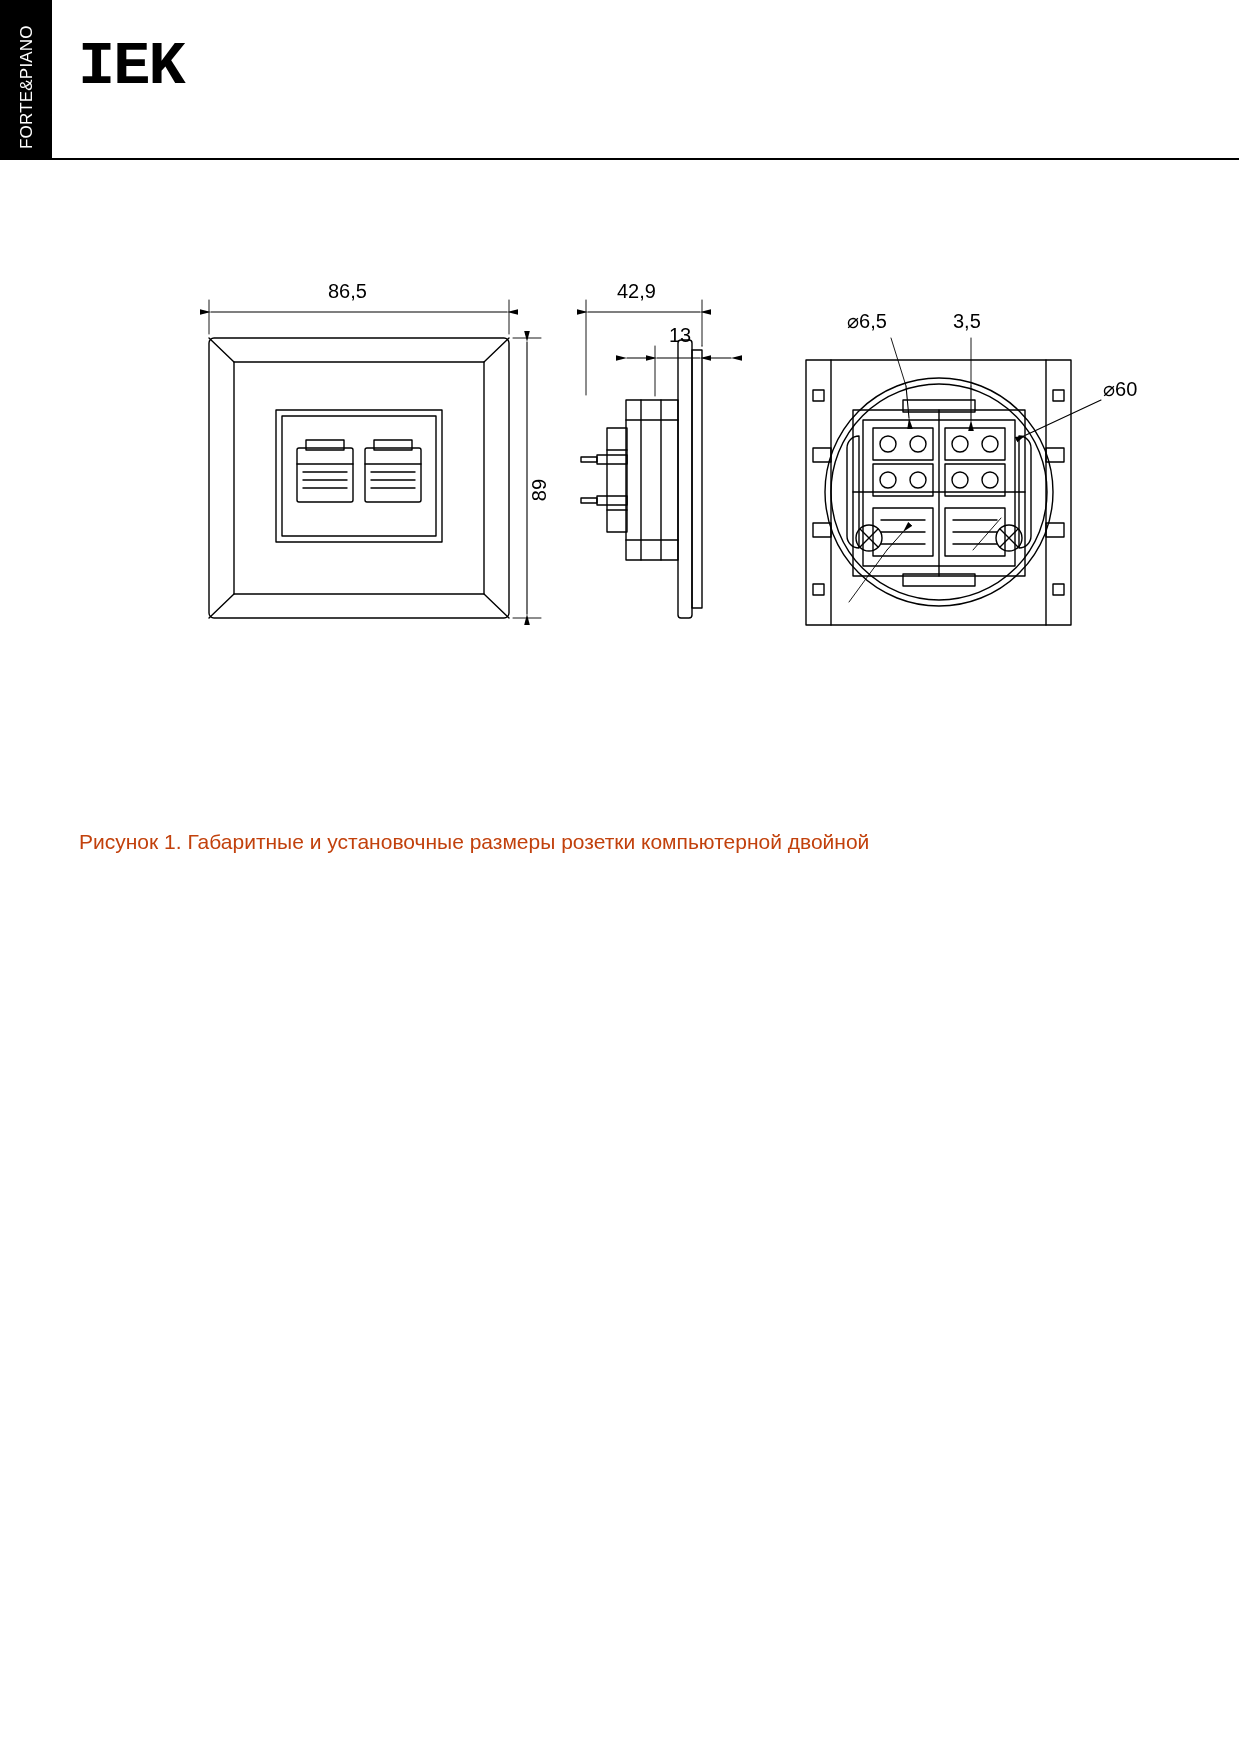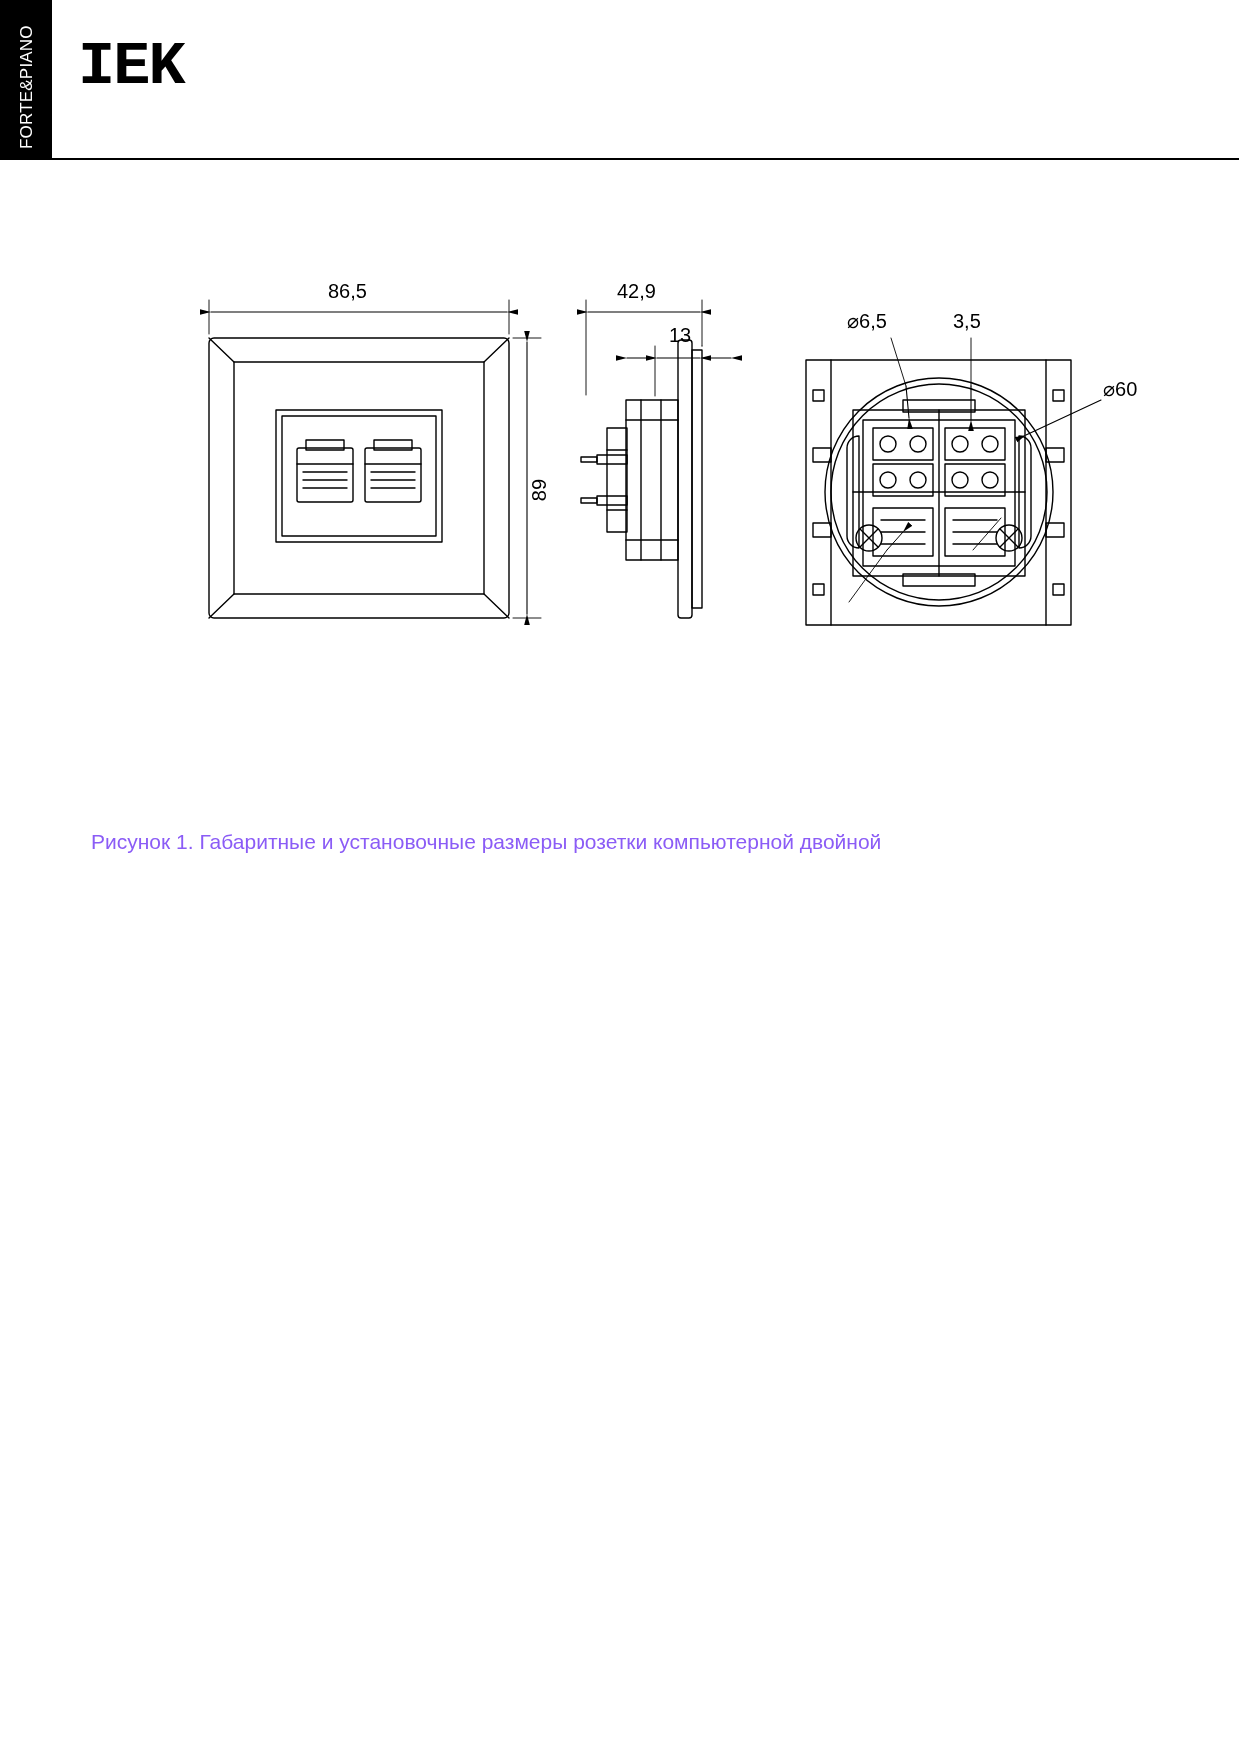--- a/index.html
+++ b/index.html
@@ -88,8 +88,7 @@
     width: 1080px;
     font-size: 21px;
     line-height: 28px;
-    color: #8b5cf6;
-    margin-left: 12px;
+    color: #c2410c;
   }
 </style>
 </head>

